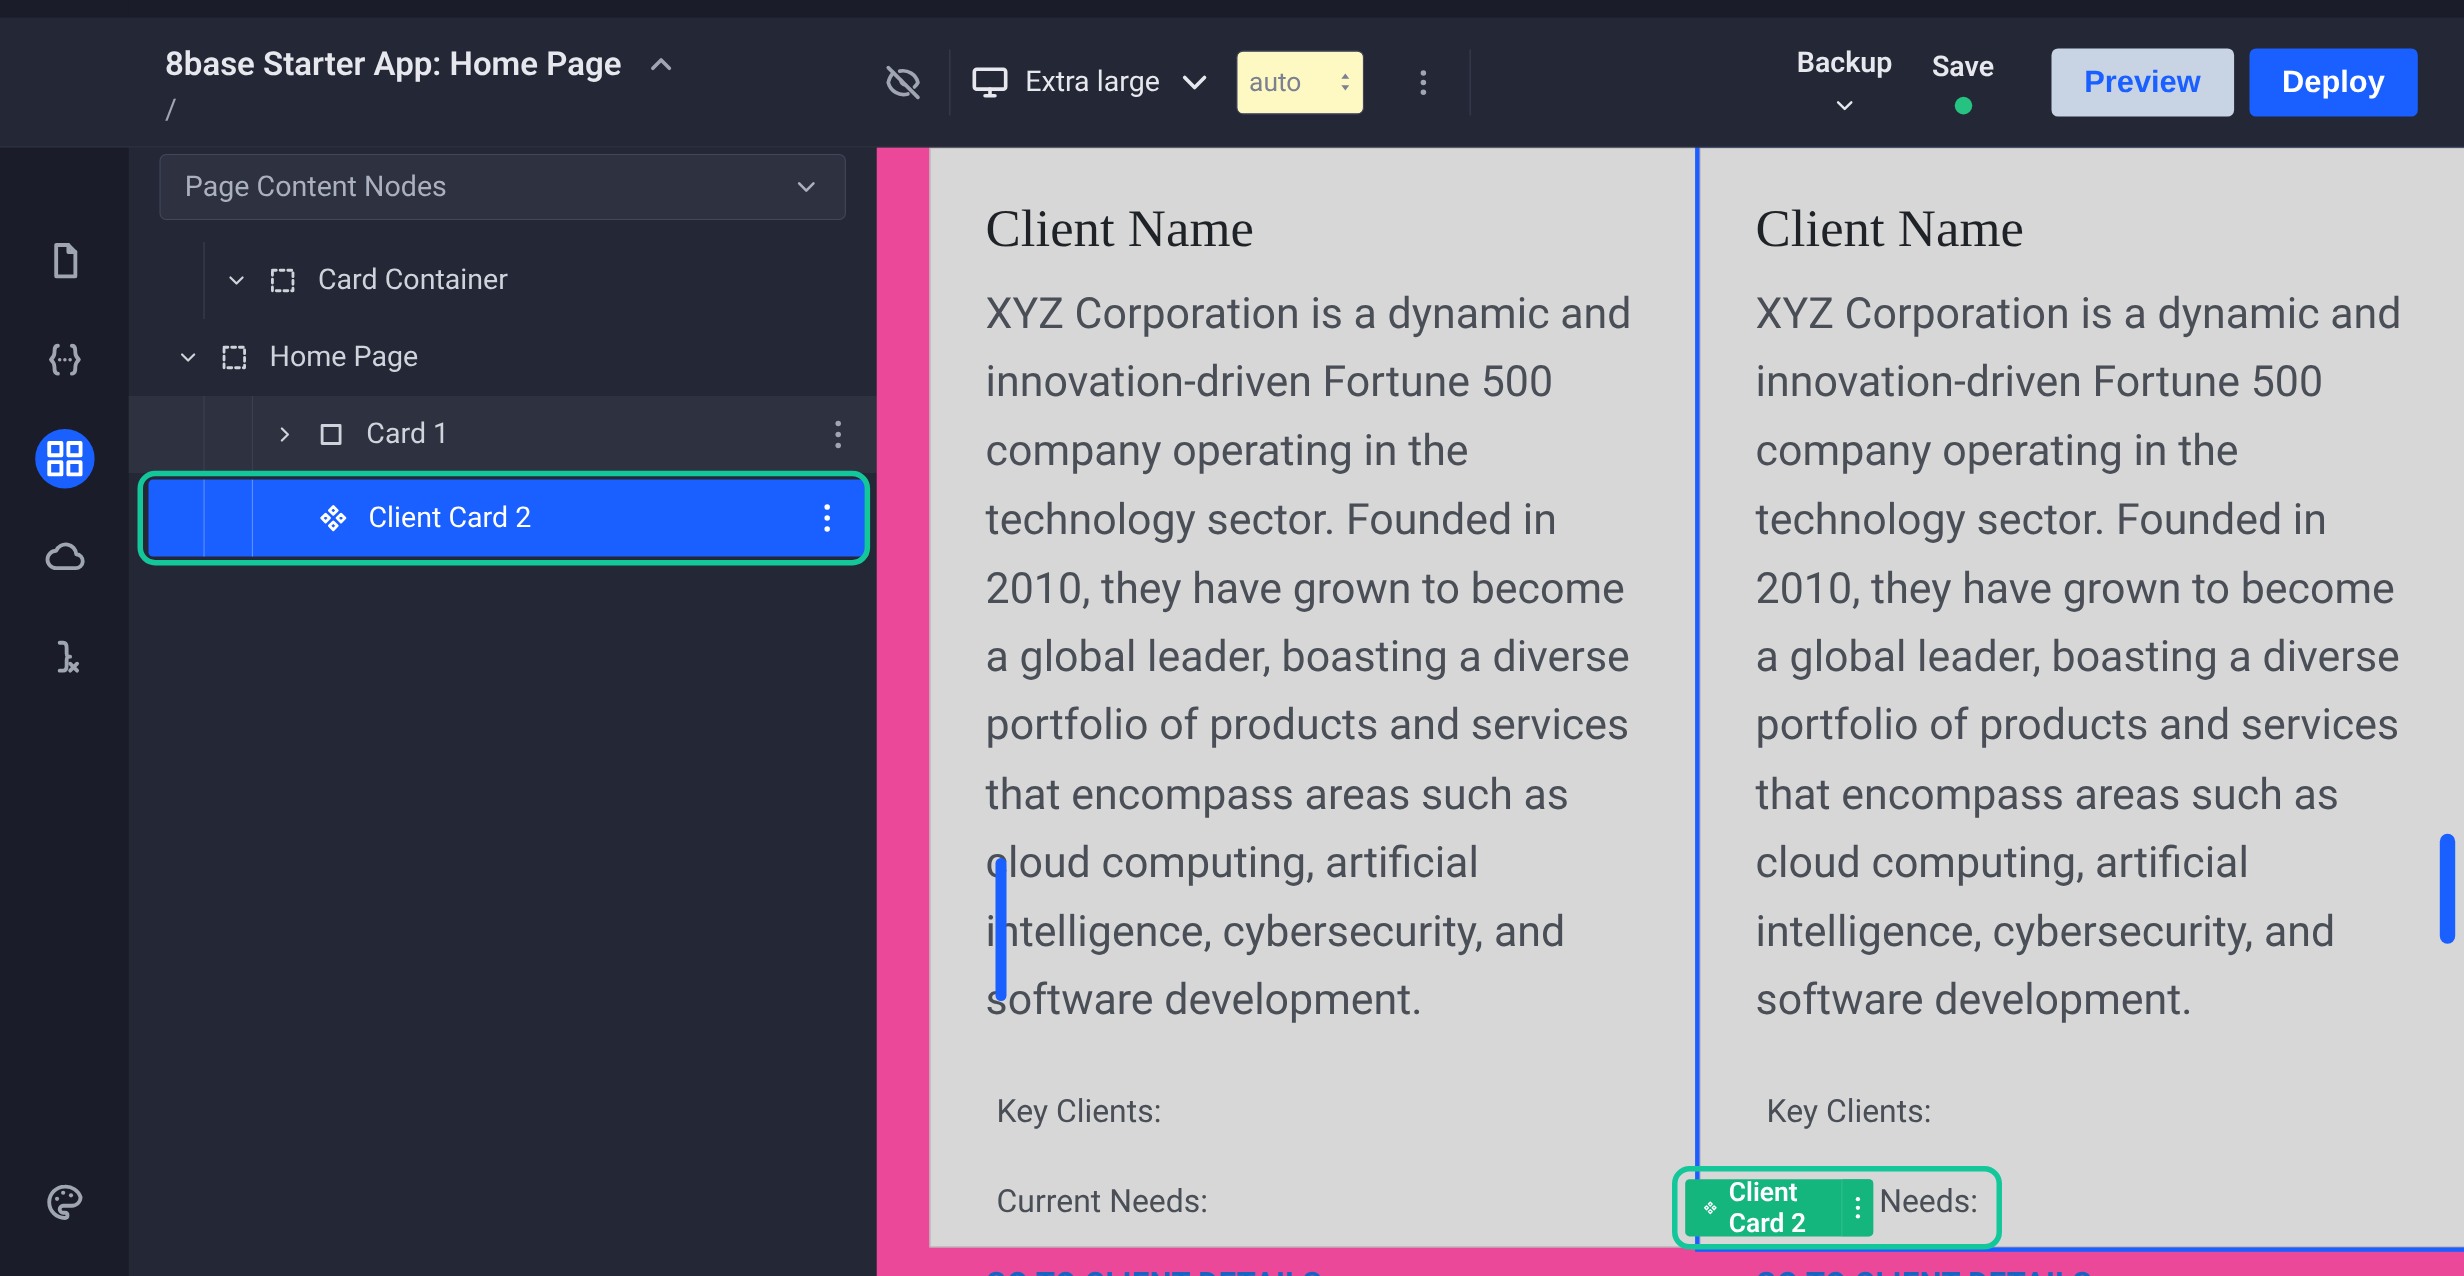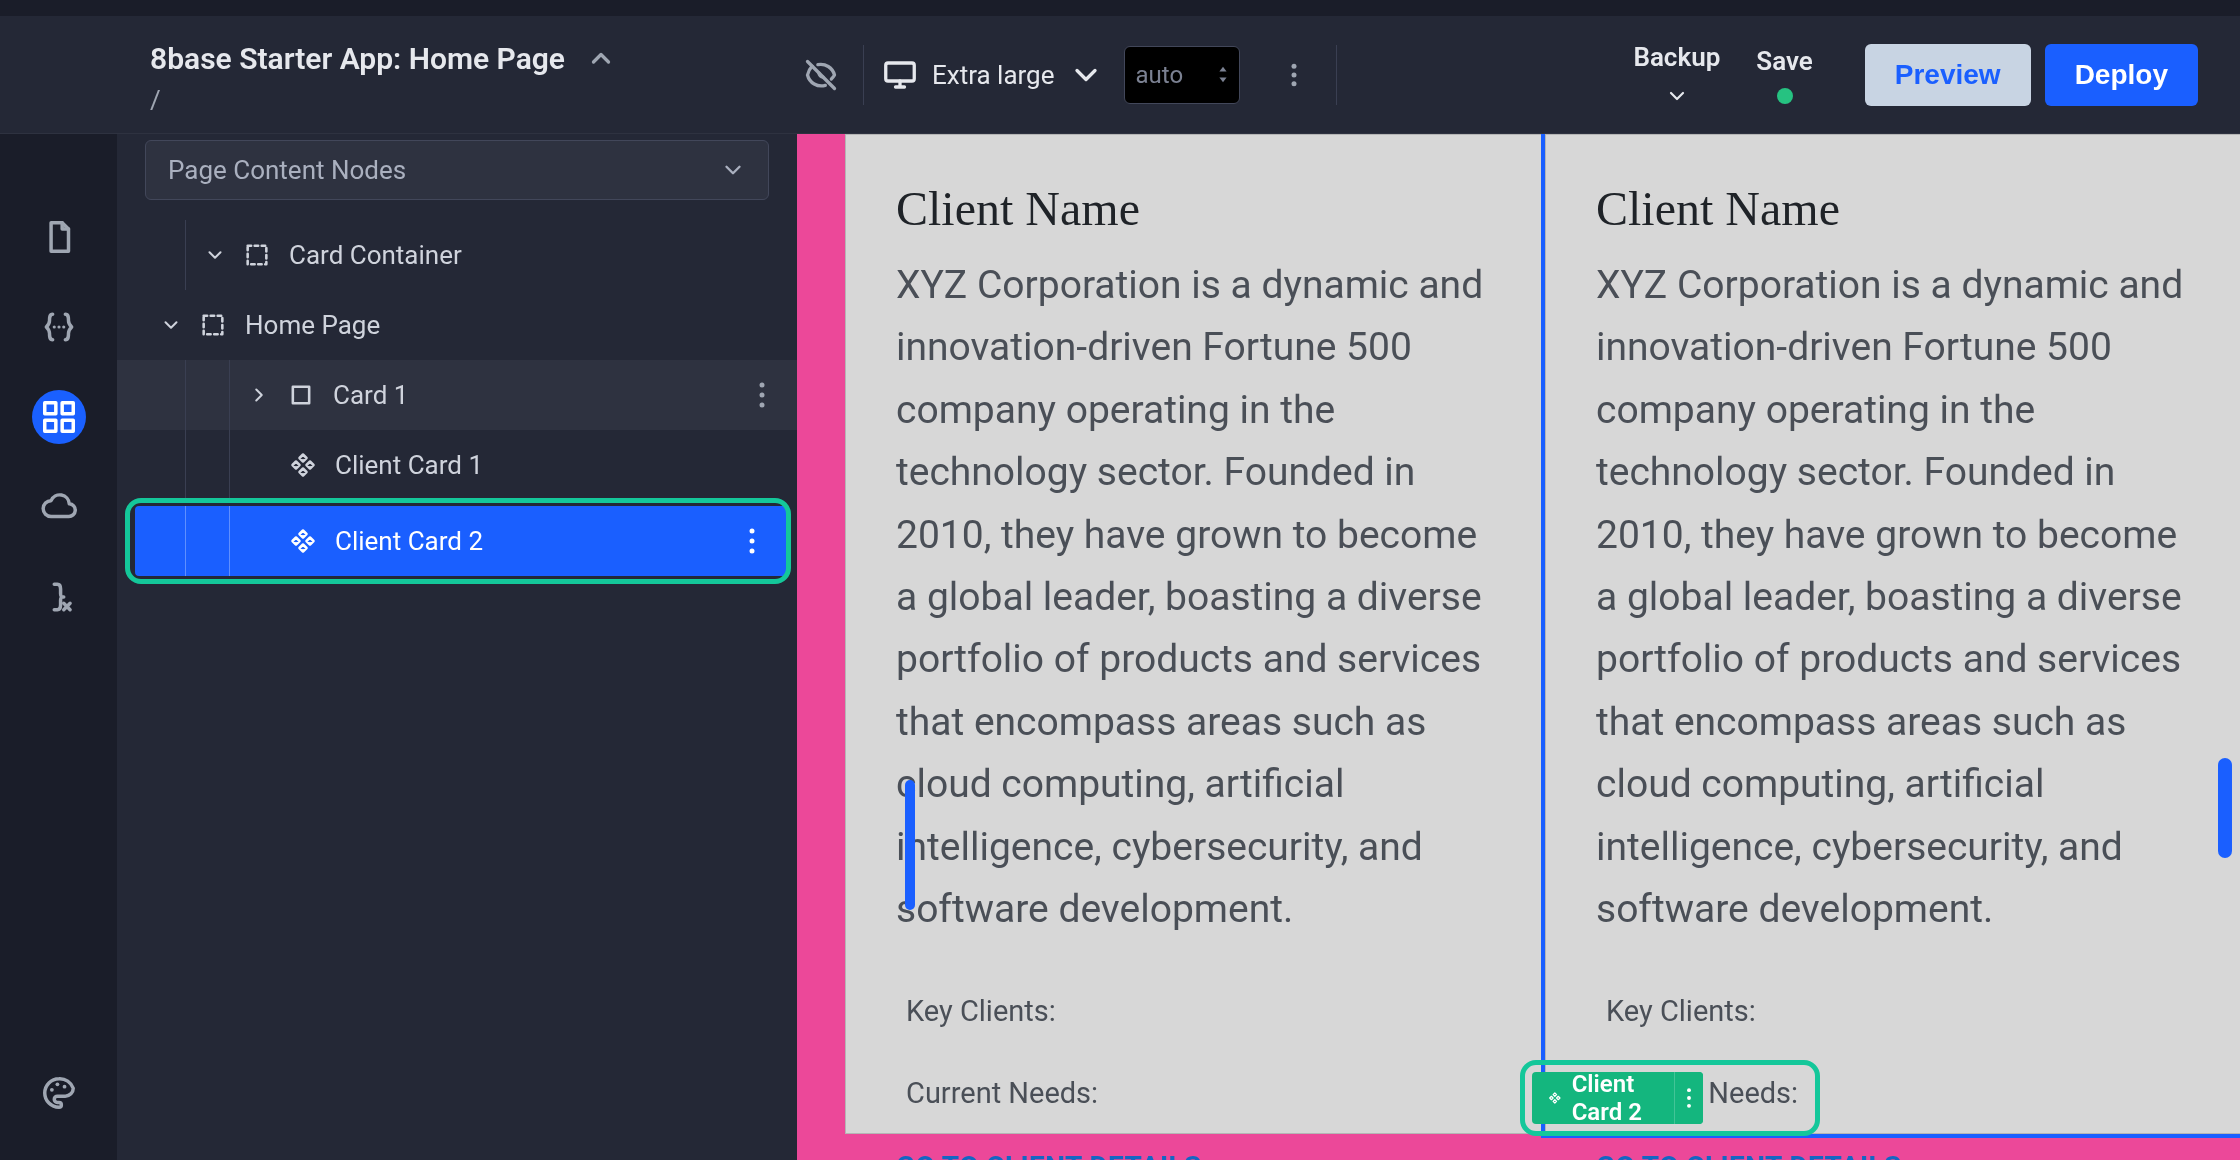--- a/index.html
+++ b/index.html
@@ -59,7 +59,7 @@
 .vp-selector { display:flex; align-items:center; gap:14px; color:#e6e8ed; font-size:26px; cursor:pointer; }
 .vp-selector svg { width:36px; height:36px; }
 .auto-box {
-  background:#000000; border:1px solid #42475a; border-radius:6px;
+  background:#fef9c3; border:1px solid #42475a; border-radius:6px;
   height: 58px; width: 116px;
   display:flex; align-items:center; padding: 0 10px;
   color:#7b8192; font-size:24px; margin-left: 20px;

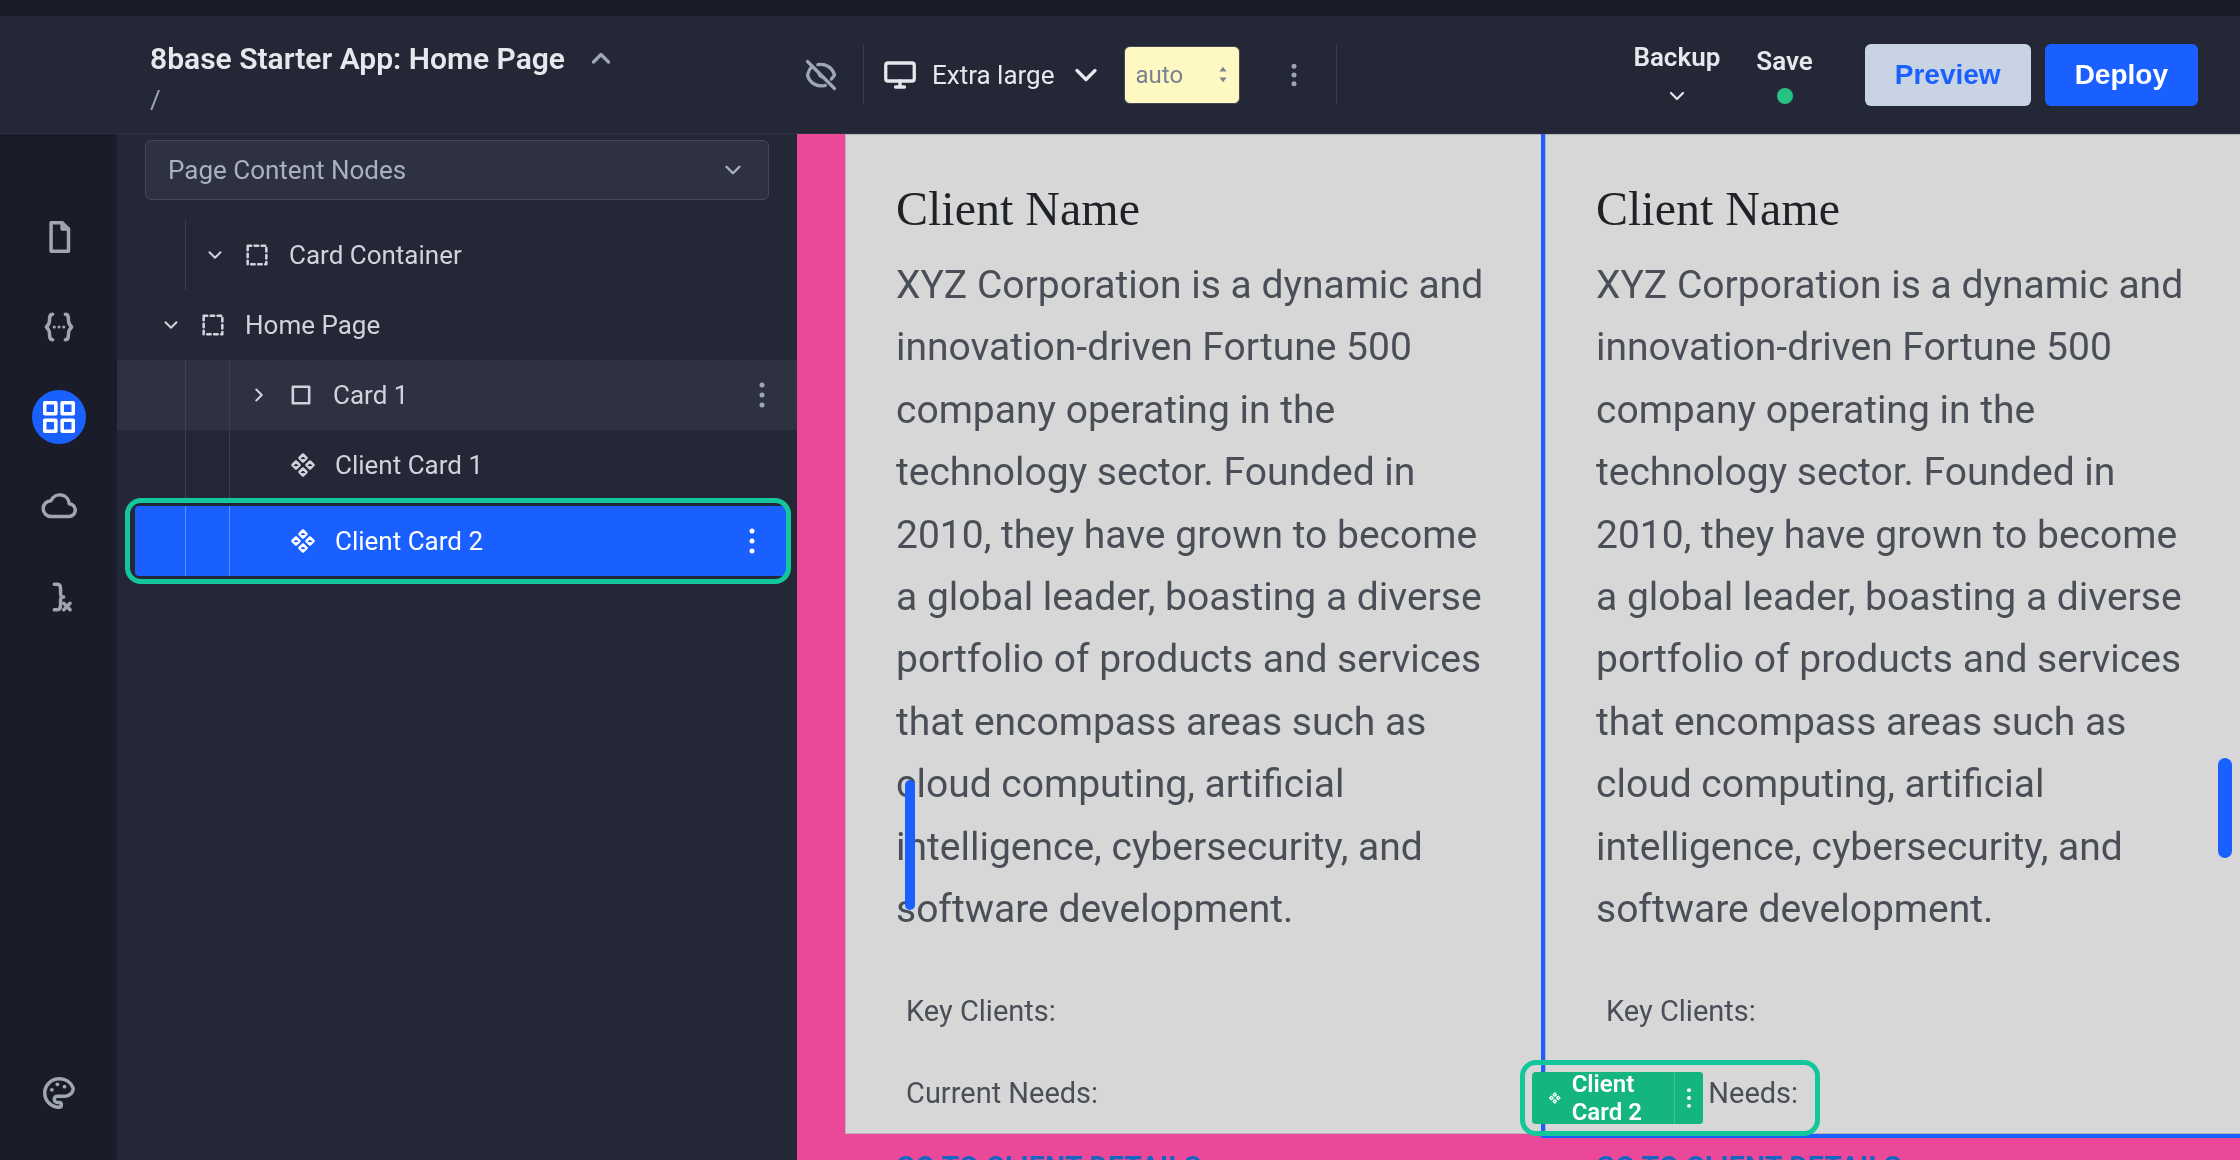--- a/index.html
+++ b/index.html
@@ -335,17 +335,6 @@
               </span>
           </div>
 
-          <div class="tree-row" style="padding-left:40px;">
-            <span class="vline"></span>
-            <span class="vline"></span>
-            <span style="width:40px;"></span>
-            <span class="node-icon">
-                <svg viewBox="0 0 24 24">
-                  <path class="stroke" d="M12 3l3 3-3 3-3-3zM12 15l3 3-3 3-3-3zM3 12l3-3 3 3-3 3zM15 12l3-3 3 3-3 3z"></path>
-                </svg>
-              </span>
-            <span>Client Card 1</span>
-          </div>
 
           <div style="position:relative; padding:6px 10px 6px 18px;">
             <div class="tree-row selected" id="selrow" style="padding-left:22px;">

